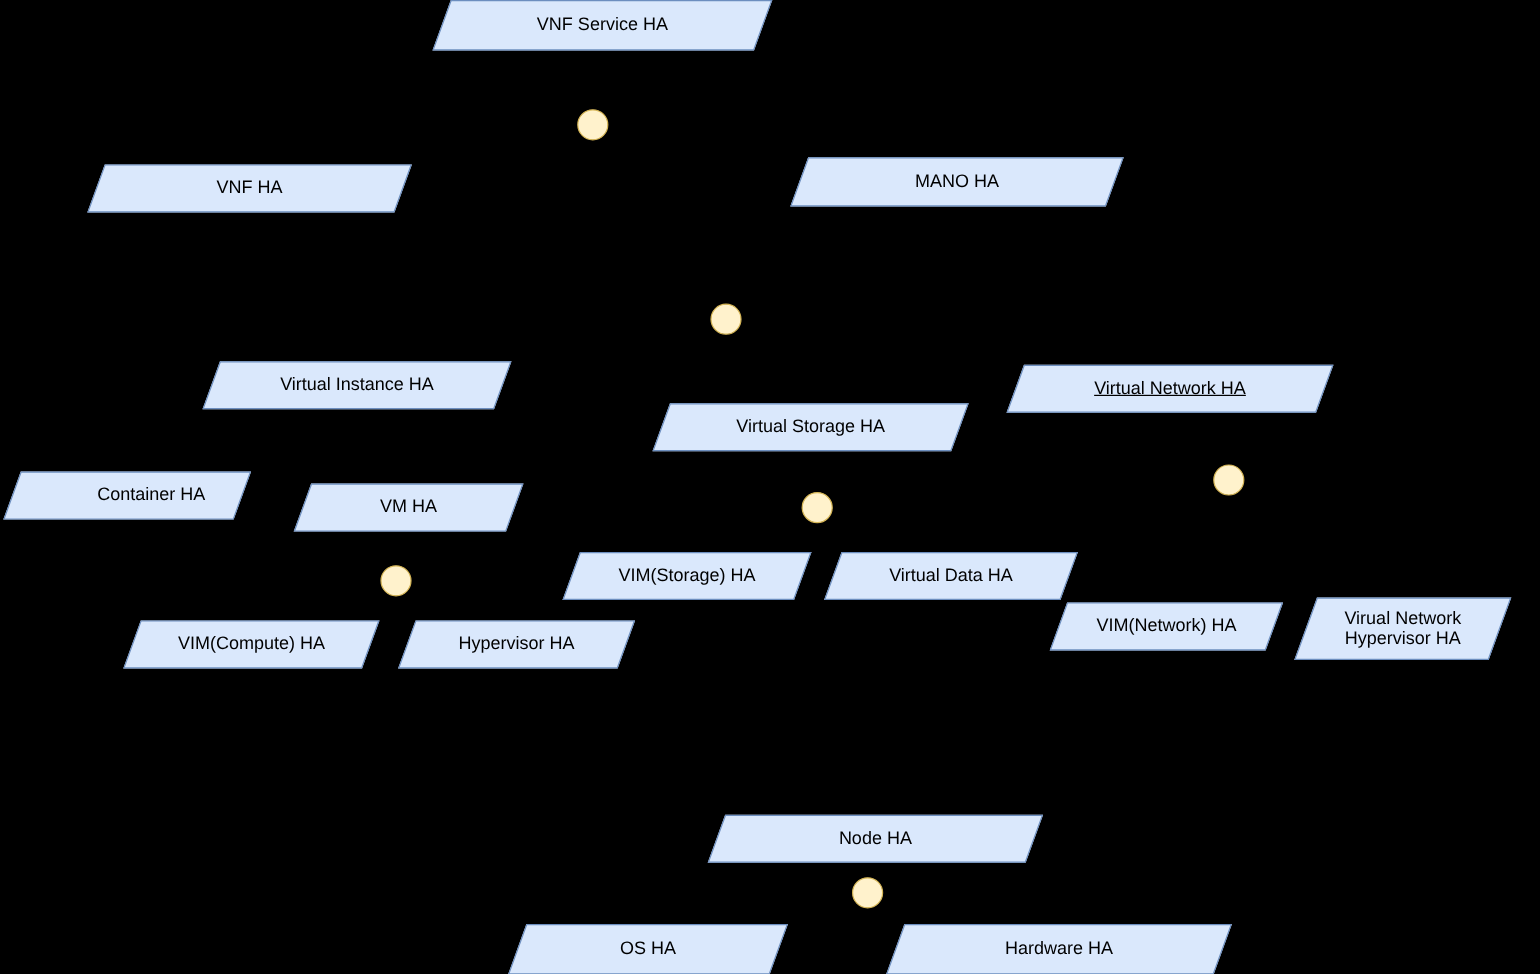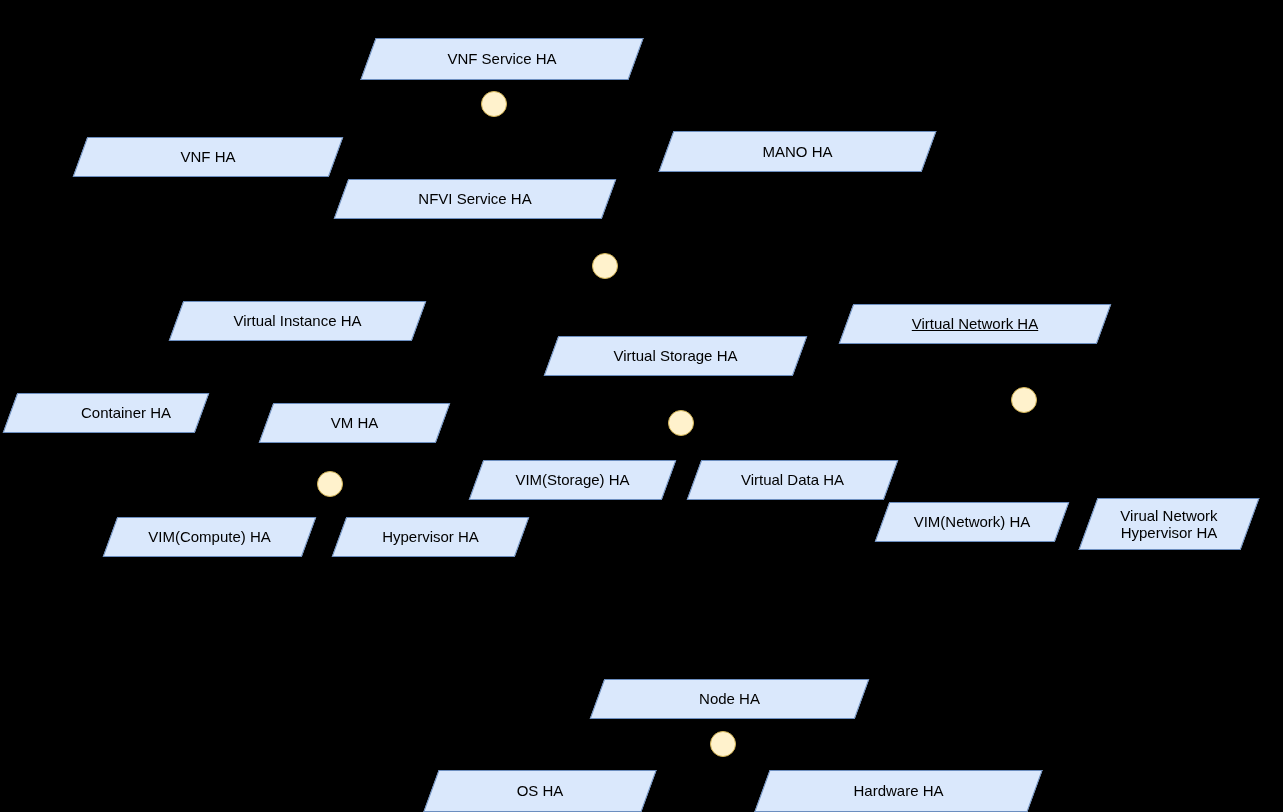--- a/index.html
+++ b/index.html
@@ -50,7 +50,7 @@
 
 <div class="canvas">
 
-  <div class="node" style="left:358px; top:0px; width:288px; height:42px;margin-top:38px;">
+  <div class="node" style="left:358px; top:0px; width:288px; height:42px;">
     <span class="pshape"></span>
     <span class="label">VNF Service HA</span>
   </div>

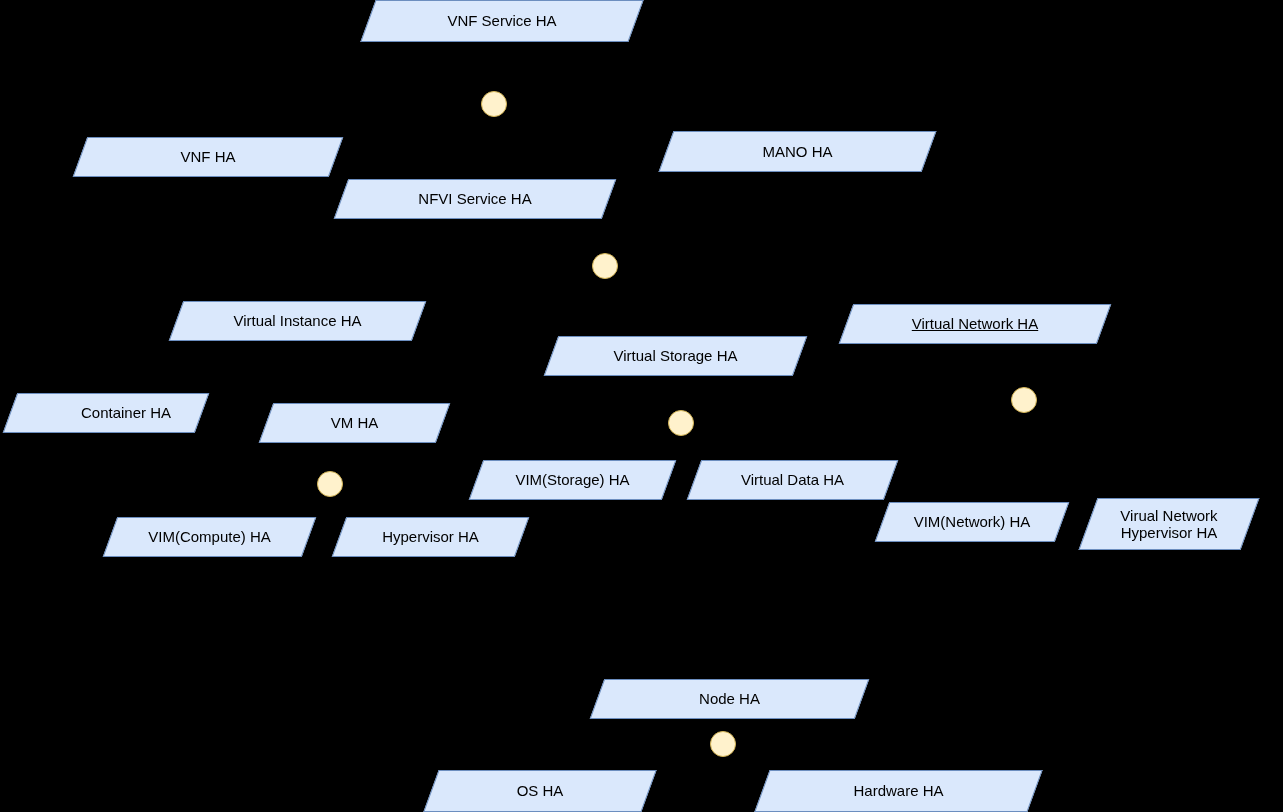--- a/index.html
+++ b/index.html
@@ -65,10 +65,6 @@
     <span class="label">MANO HA</span>
   </div>
 
-  <div class="node" style="left:331px; top:179px; width:288px; height:40px;">
-    <span class="pshape"></span>
-    <span class="label">NFVI Service HA</span>
-  </div>
 
   <div class="node" style="left:166px; top:301px; width:263px; height:40px;">
     <span class="pshape"></span>

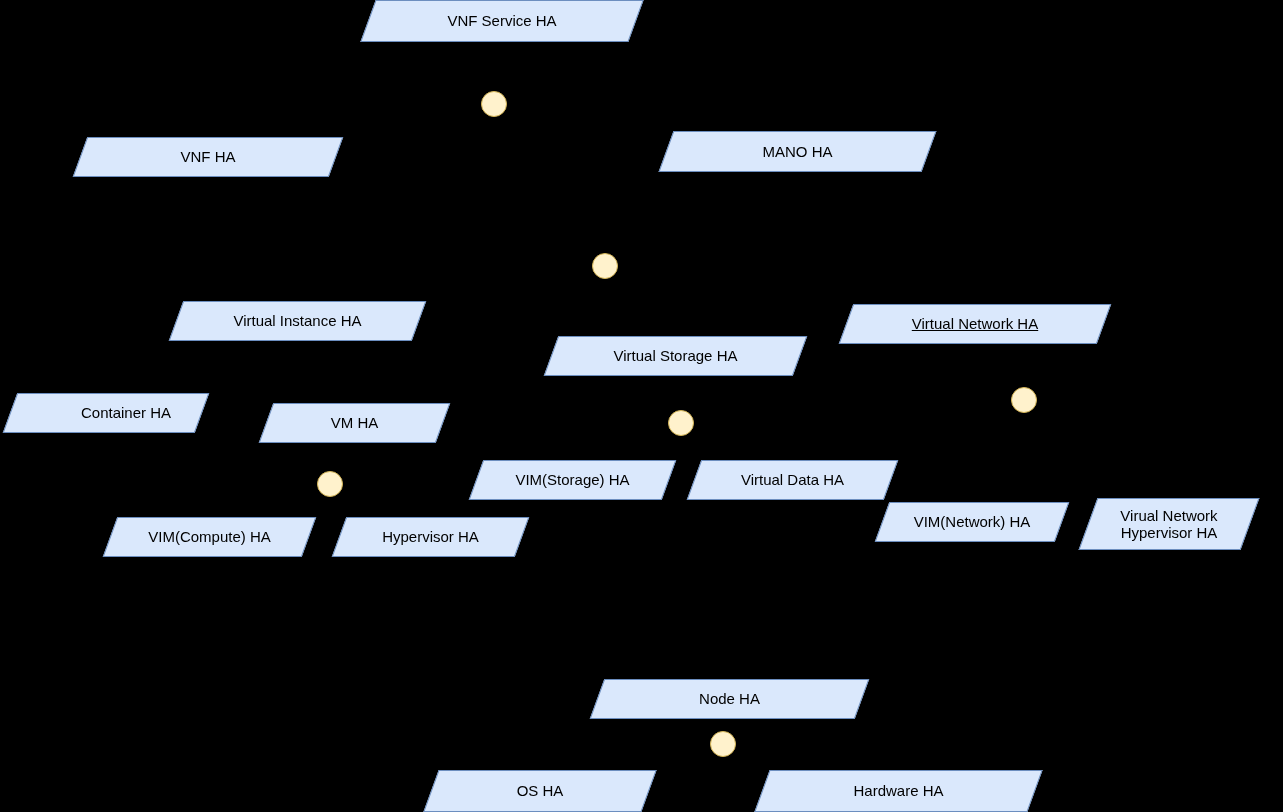--- a/index.html
+++ b/index.html
@@ -86,7 +86,7 @@
     <span class="label">Container HA</span>
   </div>
 
-  <div class="node" style="left:256px; top:403px; width:197px; height:40px;">
+  <div class="node" style="left:242px; top:403px; width:197px; height:40px;">
     <span class="pshape"></span>
     <span class="label">VM HA</span>
   </div>

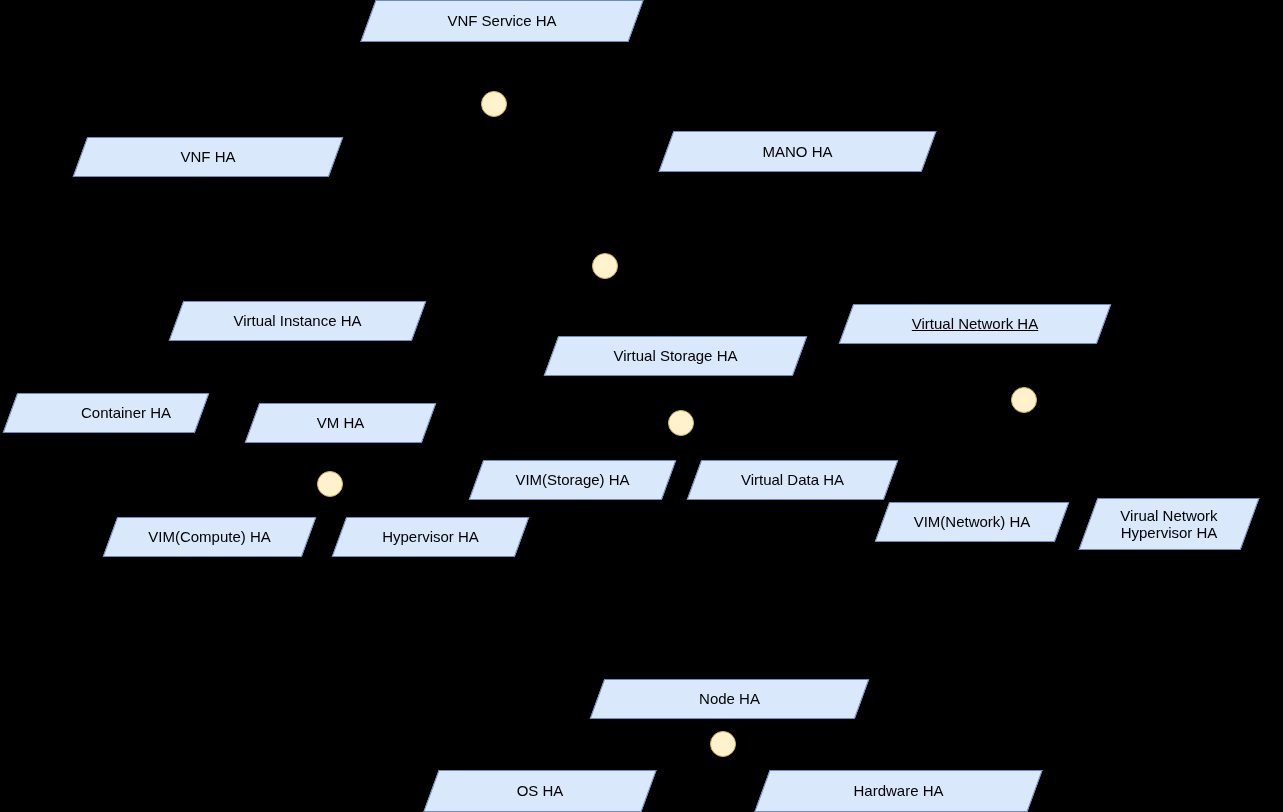--- a/index.html
+++ b/index.html
@@ -131,7 +131,7 @@
     <span class="label">OS HA</span>
   </div>
 
-  <div class="node" style="left:752px; top:770px; width:293px; height:42px;">
+  <div class="node" style="left:736px; top:770px; width:293px; height:42px;">
     <span class="pshape"></span>
     <span class="label">Hardware HA</span>
   </div>

